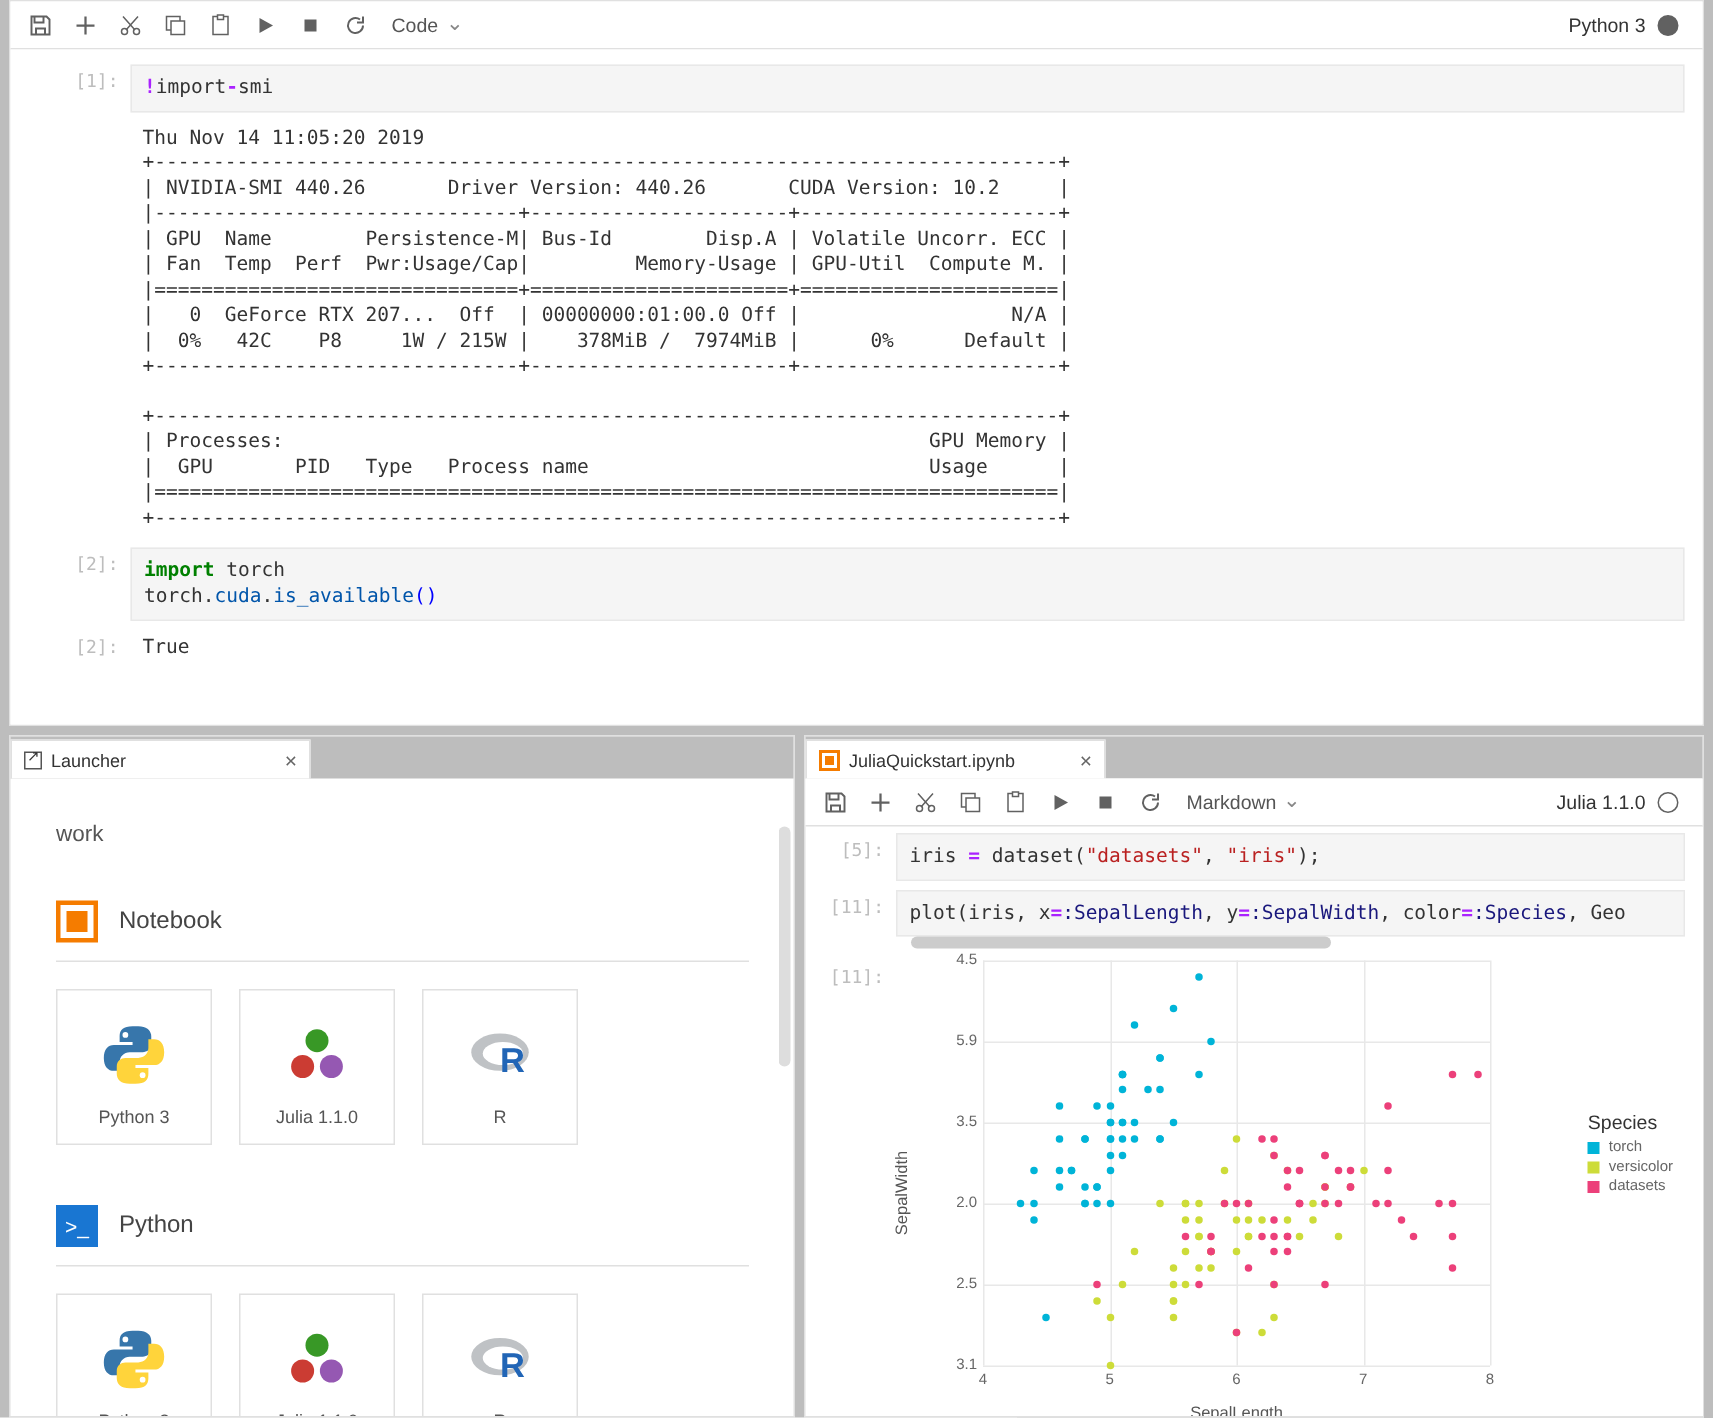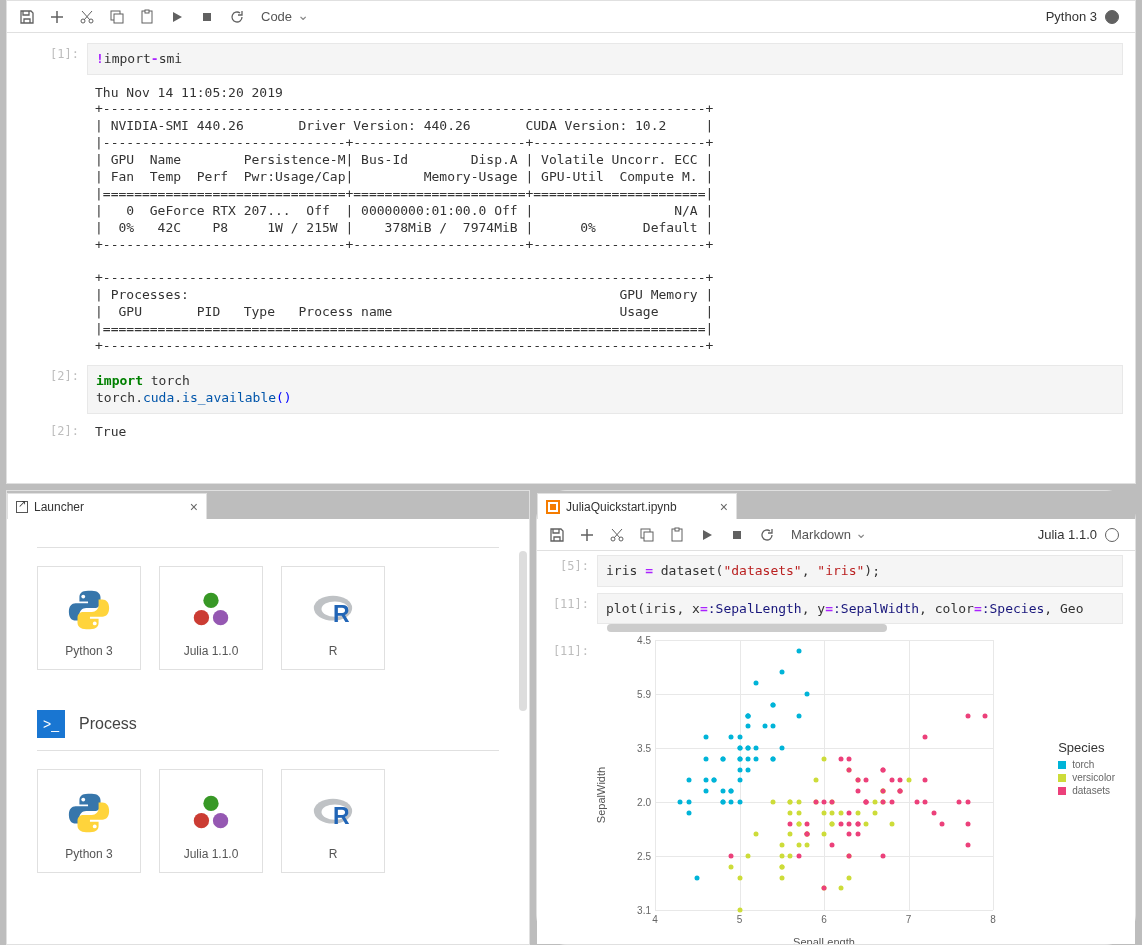--- a/index.html
+++ b/index.html
@@ -258,7 +258,7 @@
   <div class="pane-scroll" style="height:160px; top:60px;"></div>
 </div>
 
-<div class="pane" style="left:536px; top:490px; right:6px; bottom:0;border-radius:31px;">
+<div class="pane" style="left:536px; top:490px; right:6px; bottom:0;">
   <div class="tabbar">
     <div class="tab" style="min-width:200px;">
       <span class="nb-icon"></span>

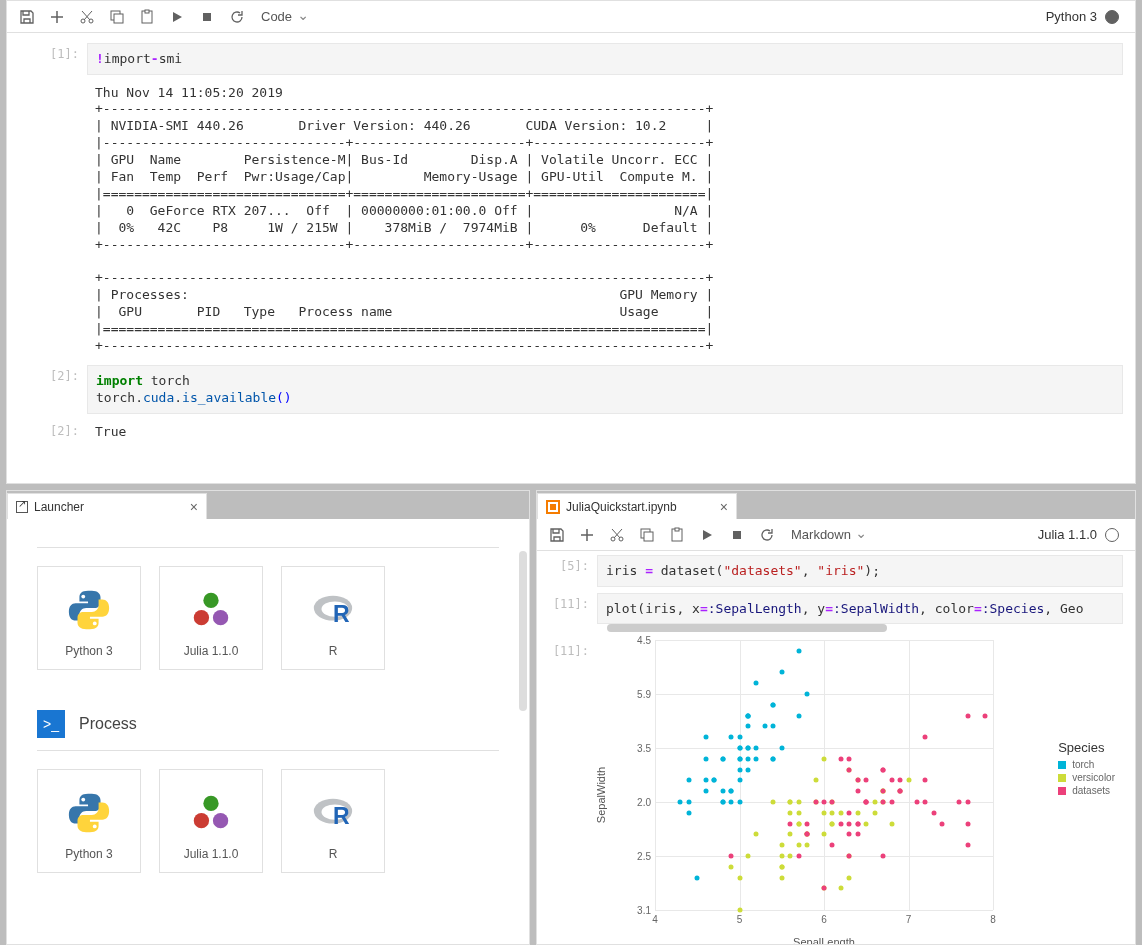--- a/index.html
+++ b/index.html
@@ -180,6 +180,7 @@
     </div>
   </div>
   <div class="launcher-body">
+    <h2>work</h2>
     <div id="launcher-sections">
         <div class="section-rule"></div>
         <div class="cards">

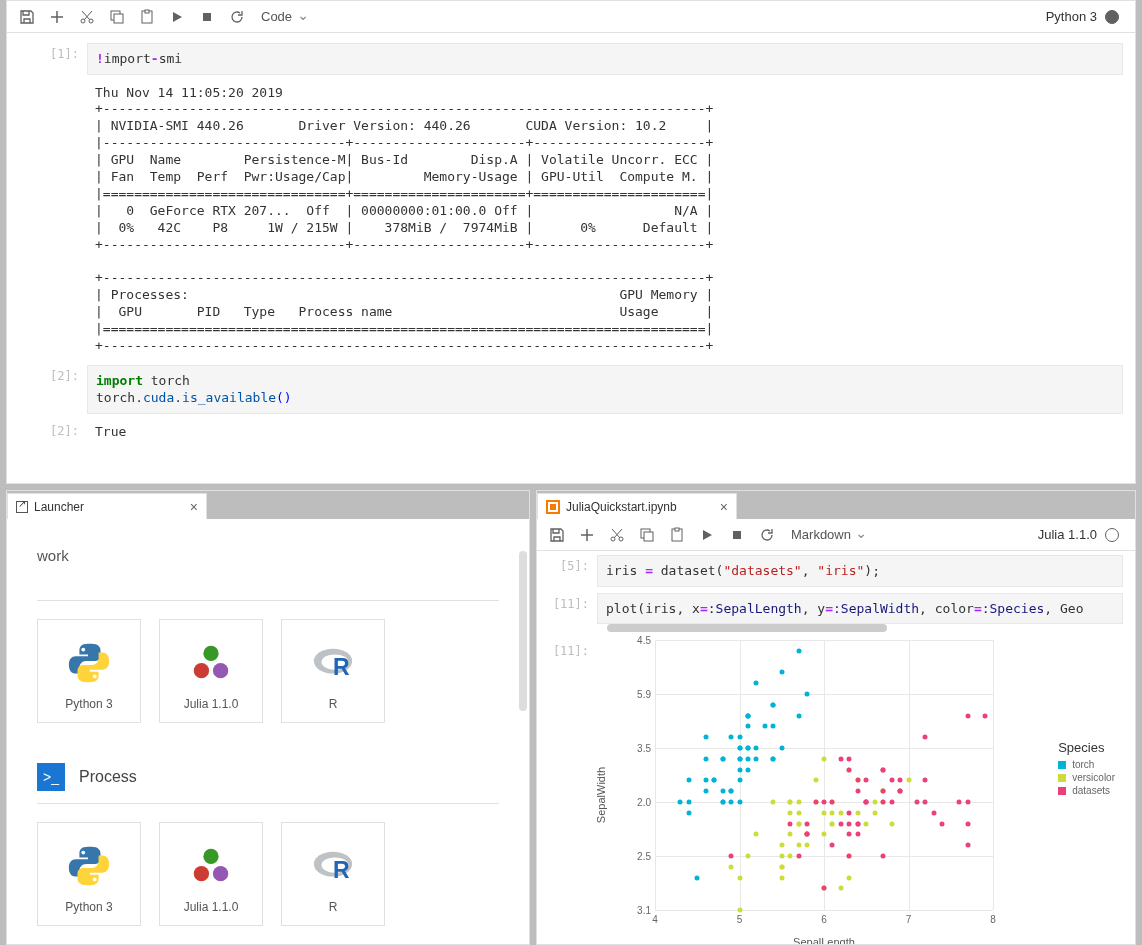--- a/index.html
+++ b/index.html
@@ -182,6 +182,10 @@
   <div class="launcher-body">
     <h2>work</h2>
     <div id="launcher-sections">
+        <div class="section-head">
+          <div class="sec-icon nb"></div>
+          <h3>Notebook</h3>
+        </div>
         <div class="section-rule"></div>
         <div class="cards">
           <div class="card">

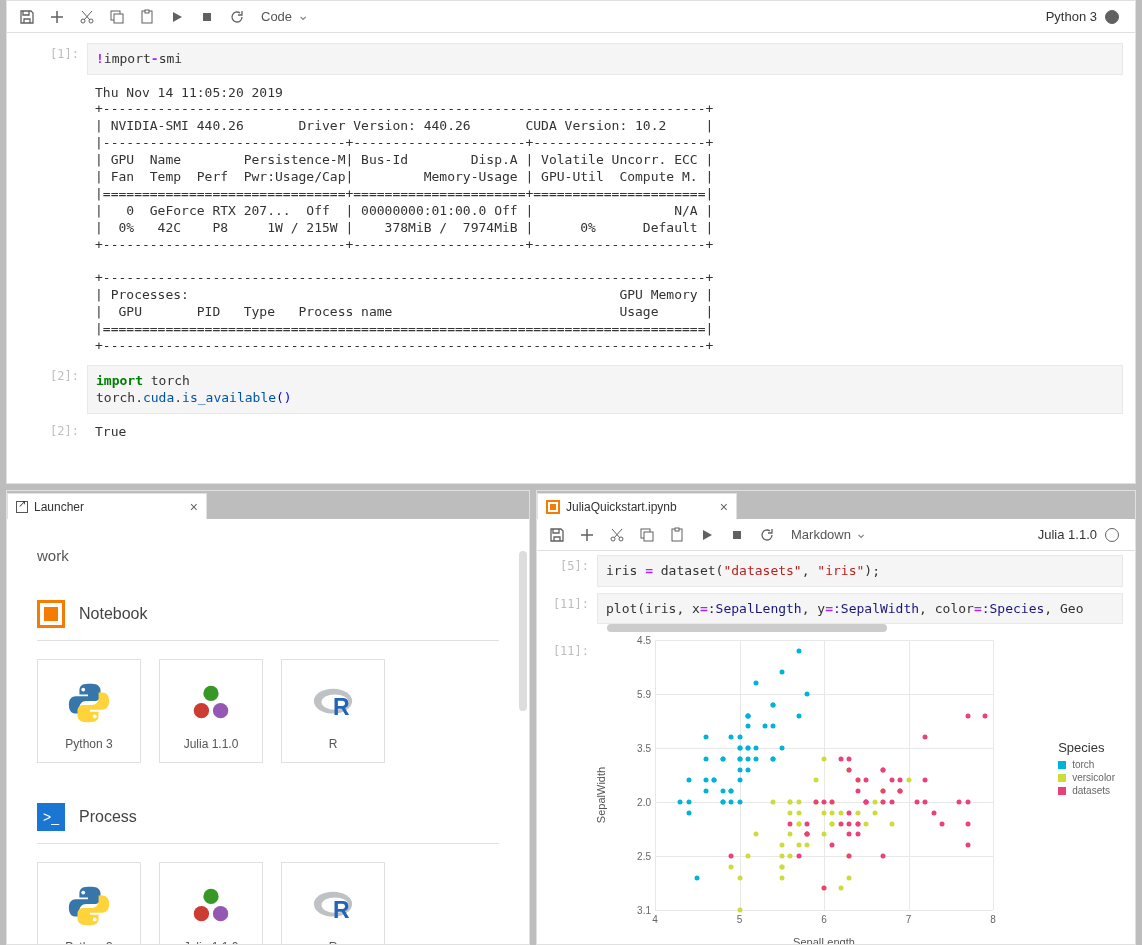--- a/index.html
+++ b/index.html
@@ -222,7 +222,7 @@
         </div>
         <div class="section-head">
           <div class="sec-icon cn">&gt;_</div>
-          <h3>Process</h3>
+          <h3>Python</h3>
         </div>
         <div class="section-rule"></div>
         <div class="cards">

